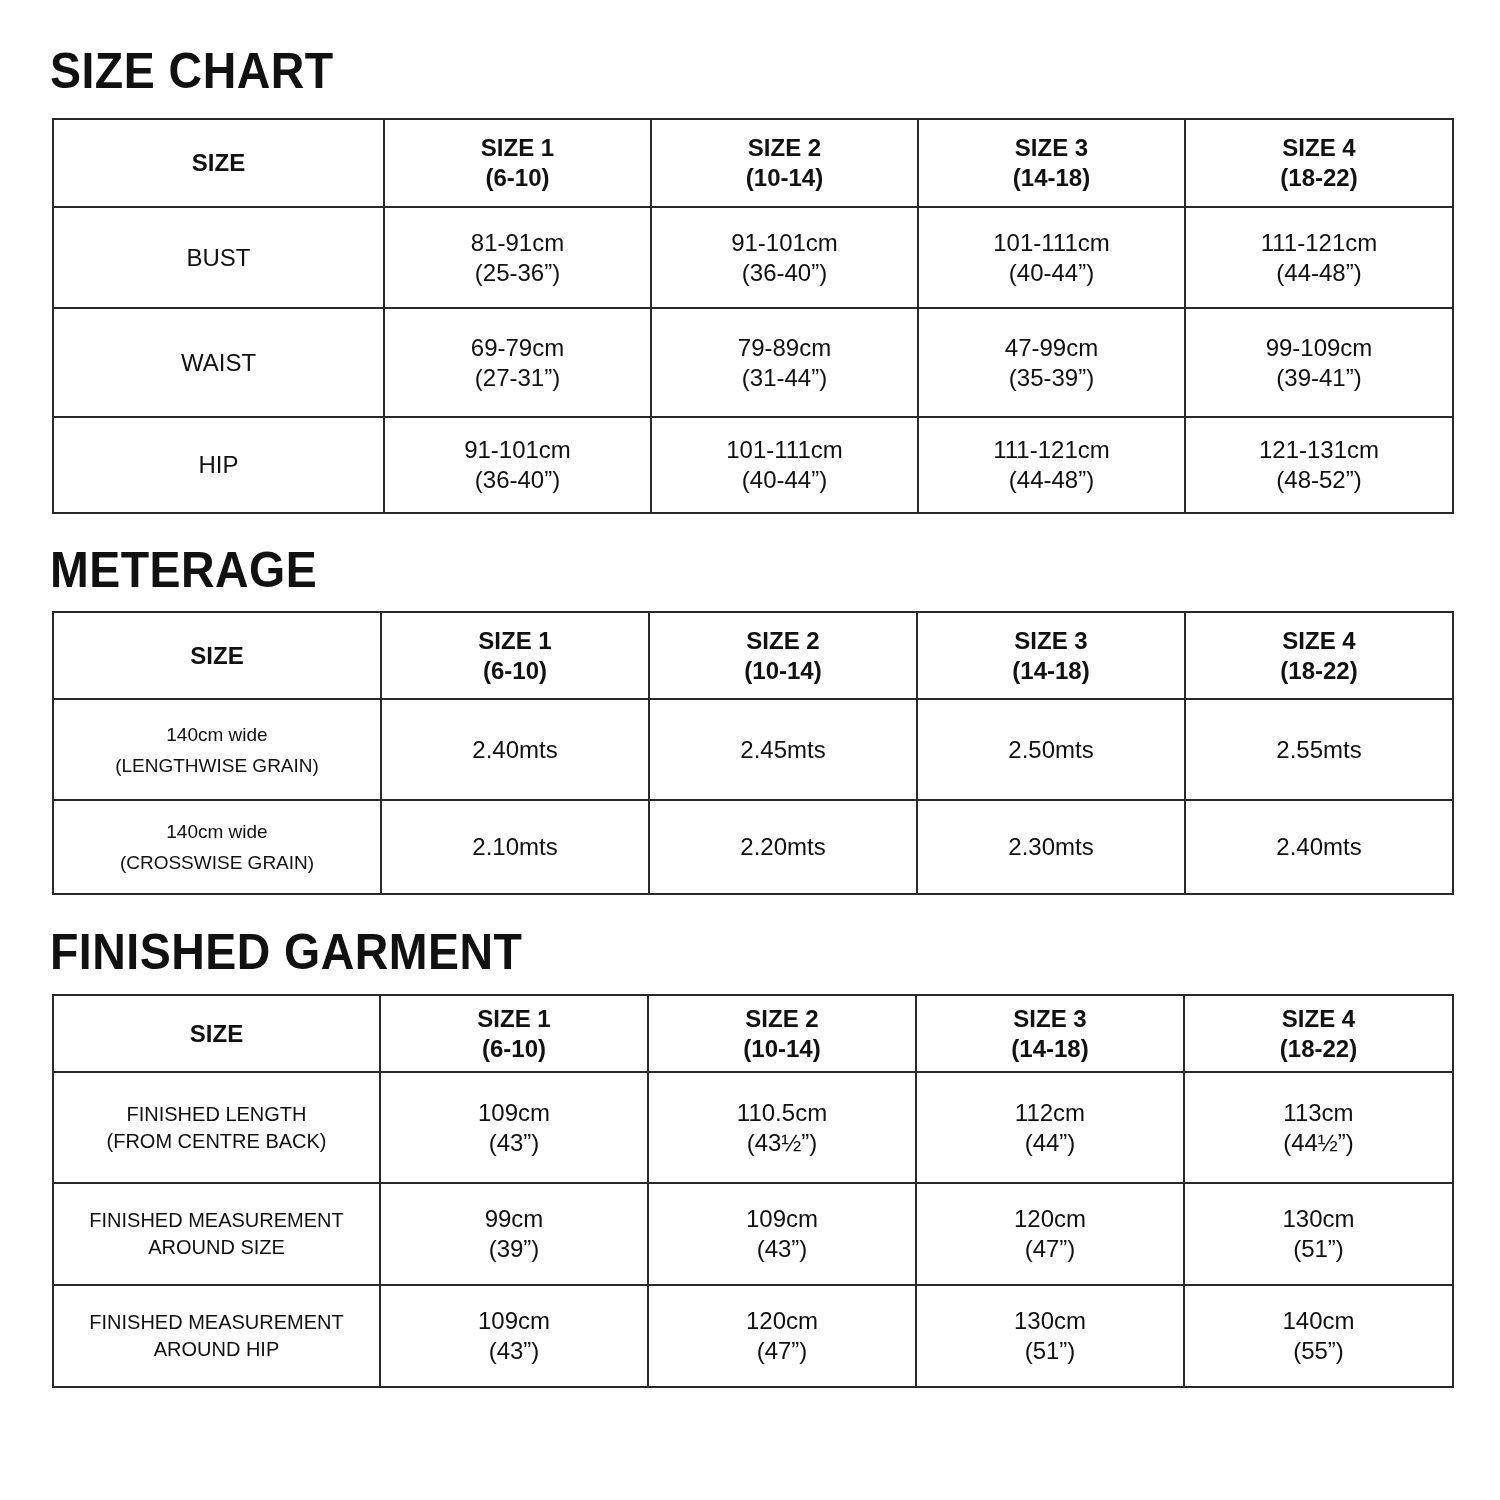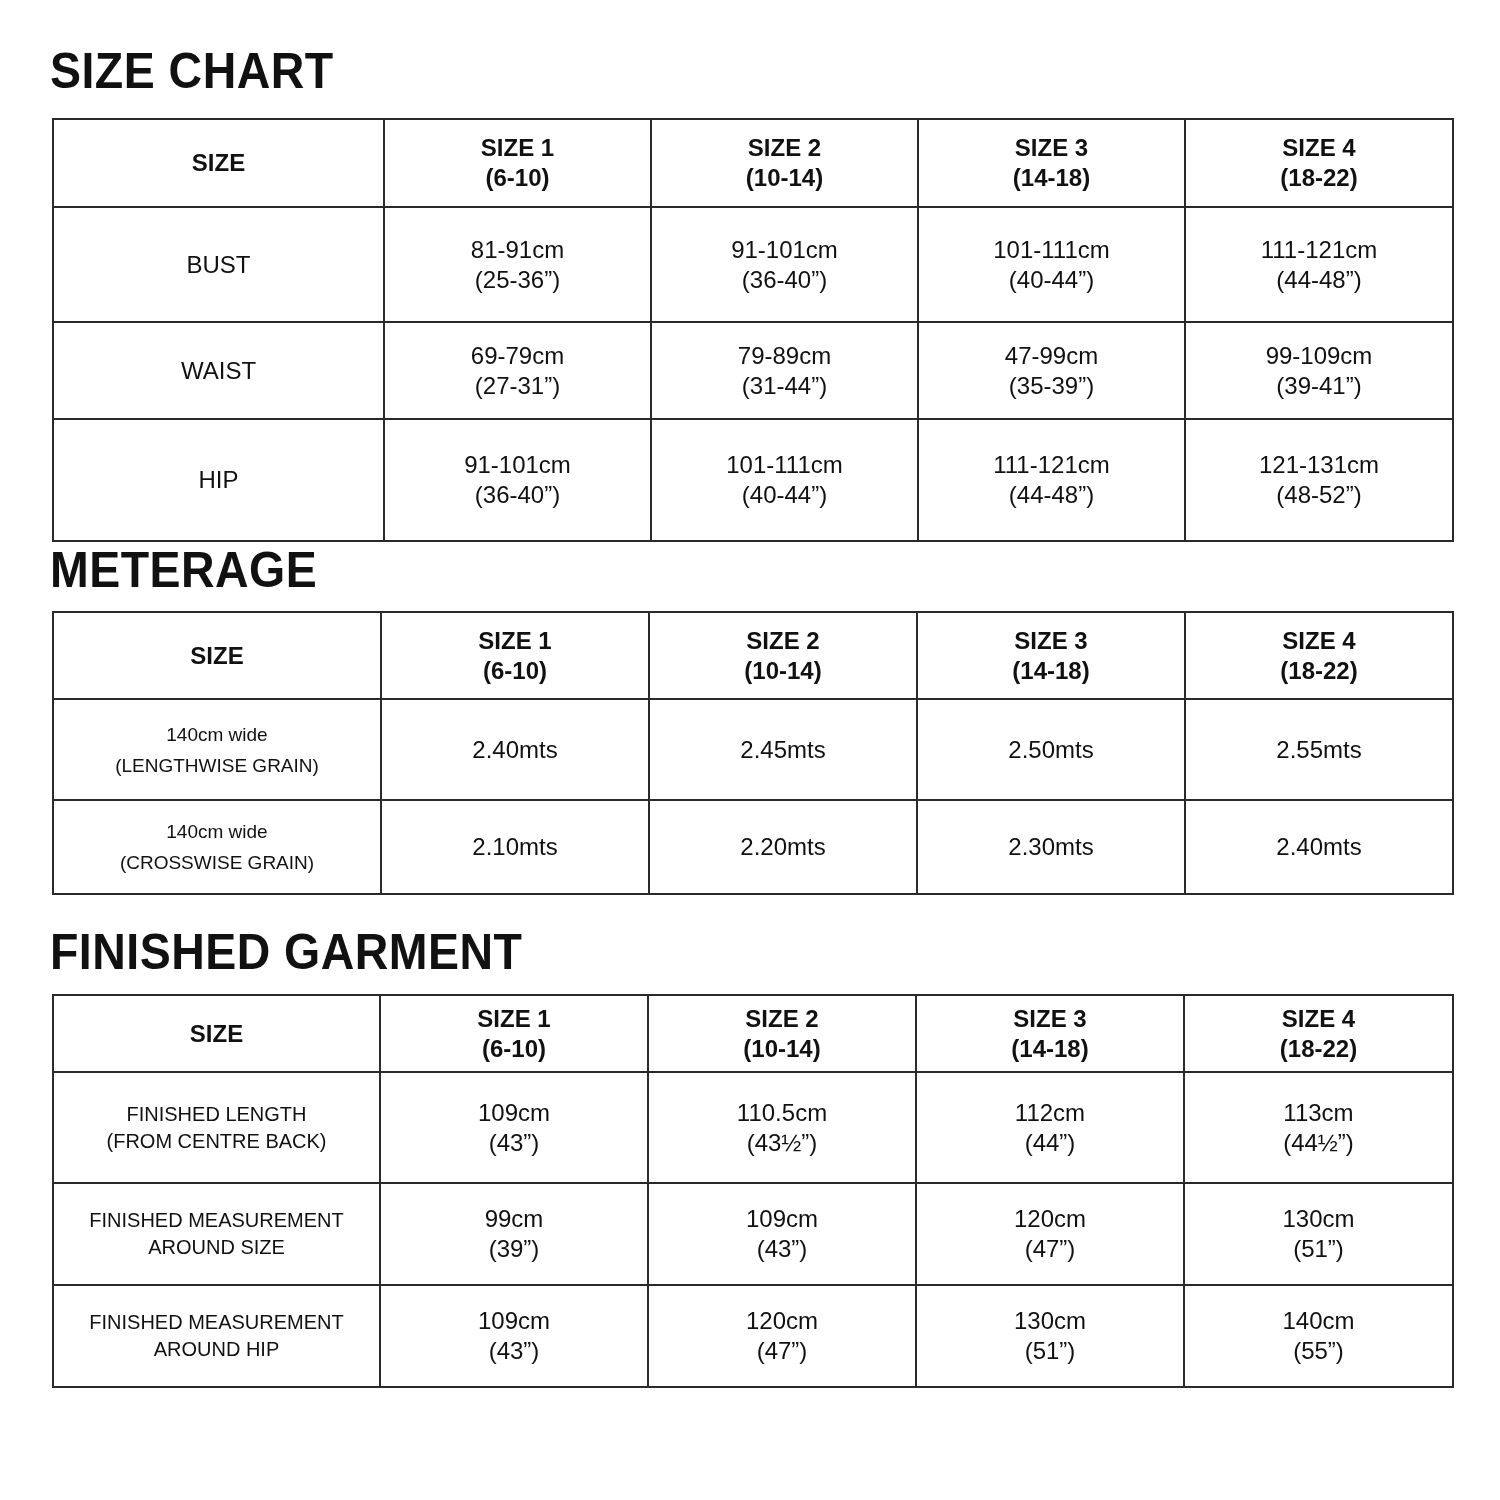--- a/index.html
+++ b/index.html
@@ -60,7 +60,7 @@
           <span class="line">(18-22)</span>
         </th>
   </tr>
-  <tr style="height:115px;">
+  <tr style="height:101px;">
     <td class="label-cell">BUST</td>
     <td>
           <span class="line">81-91cm</span>

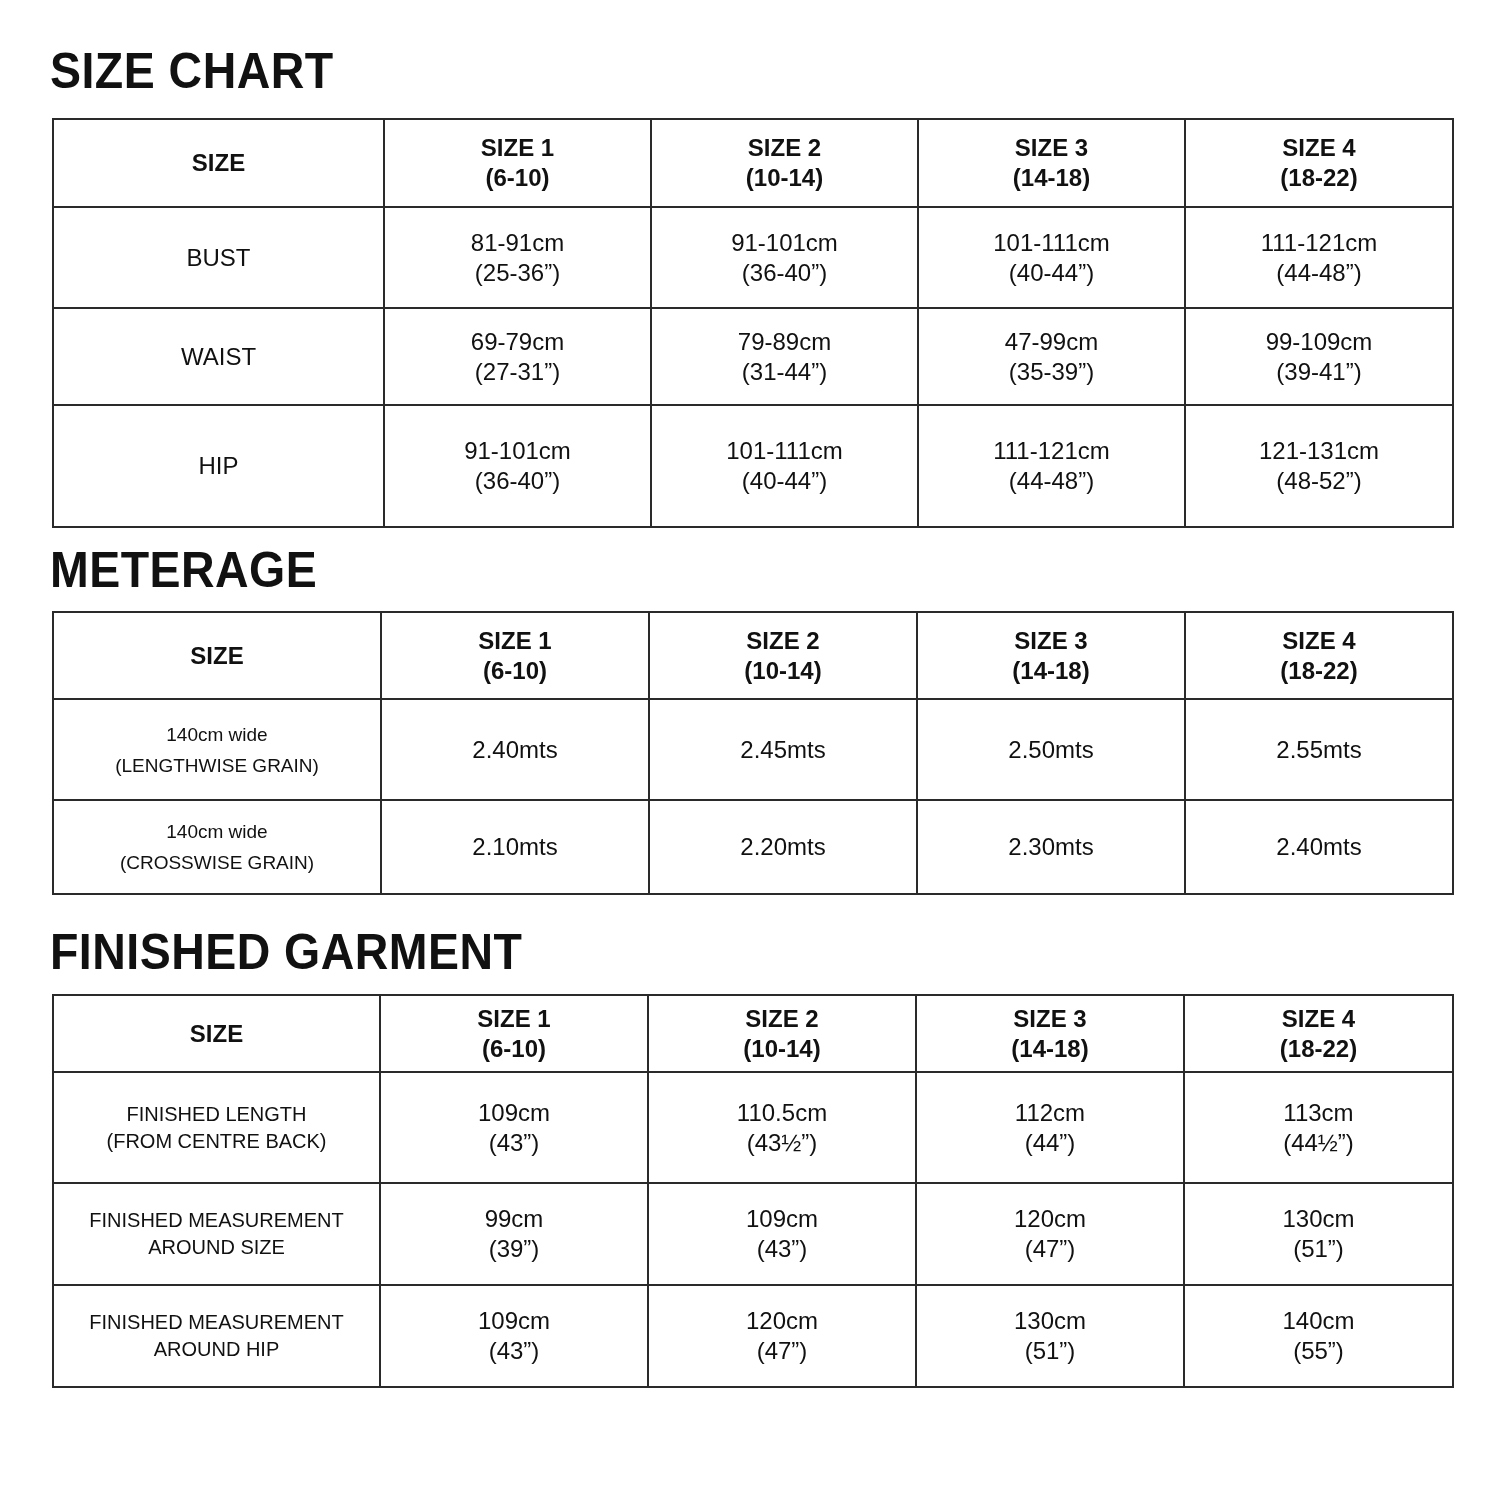--- a/index.html
+++ b/index.html
@@ -79,7 +79,7 @@
           <span class="line">(44-48”)</span>
         </td>
   </tr>
-  <tr style="height:97px;">
+  <tr style="height:109px;">
     <td class="label-cell">WAIST</td>
     <td>
           <span class="line">69-79cm</span>

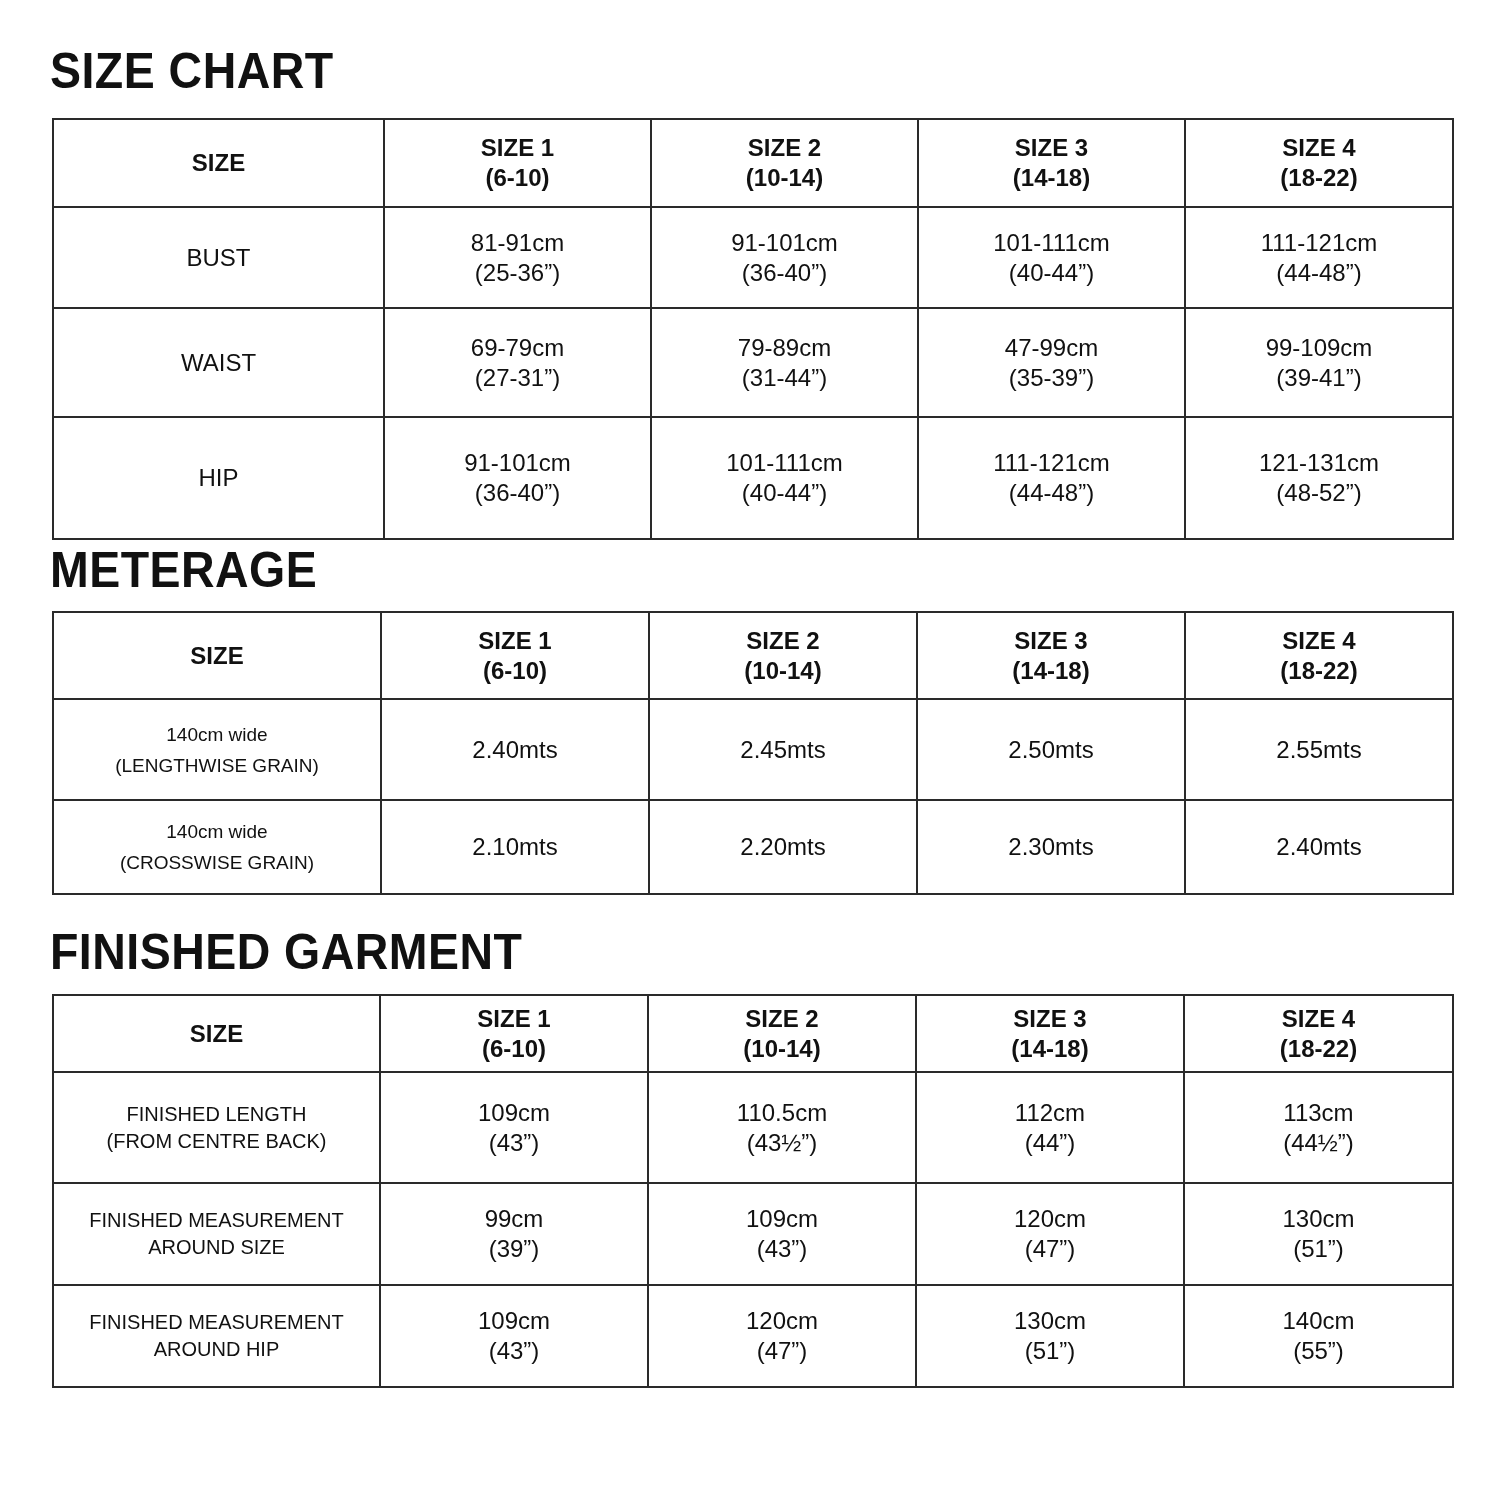--- a/index.html
+++ b/index.html
@@ -98,7 +98,7 @@
           <span class="line">(39-41”)</span>
         </td>
   </tr>
-  <tr style="height:122px;">
+  <tr style="height:96px;">
     <td class="label-cell">HIP</td>
     <td>
           <span class="line">91-101cm</span>

